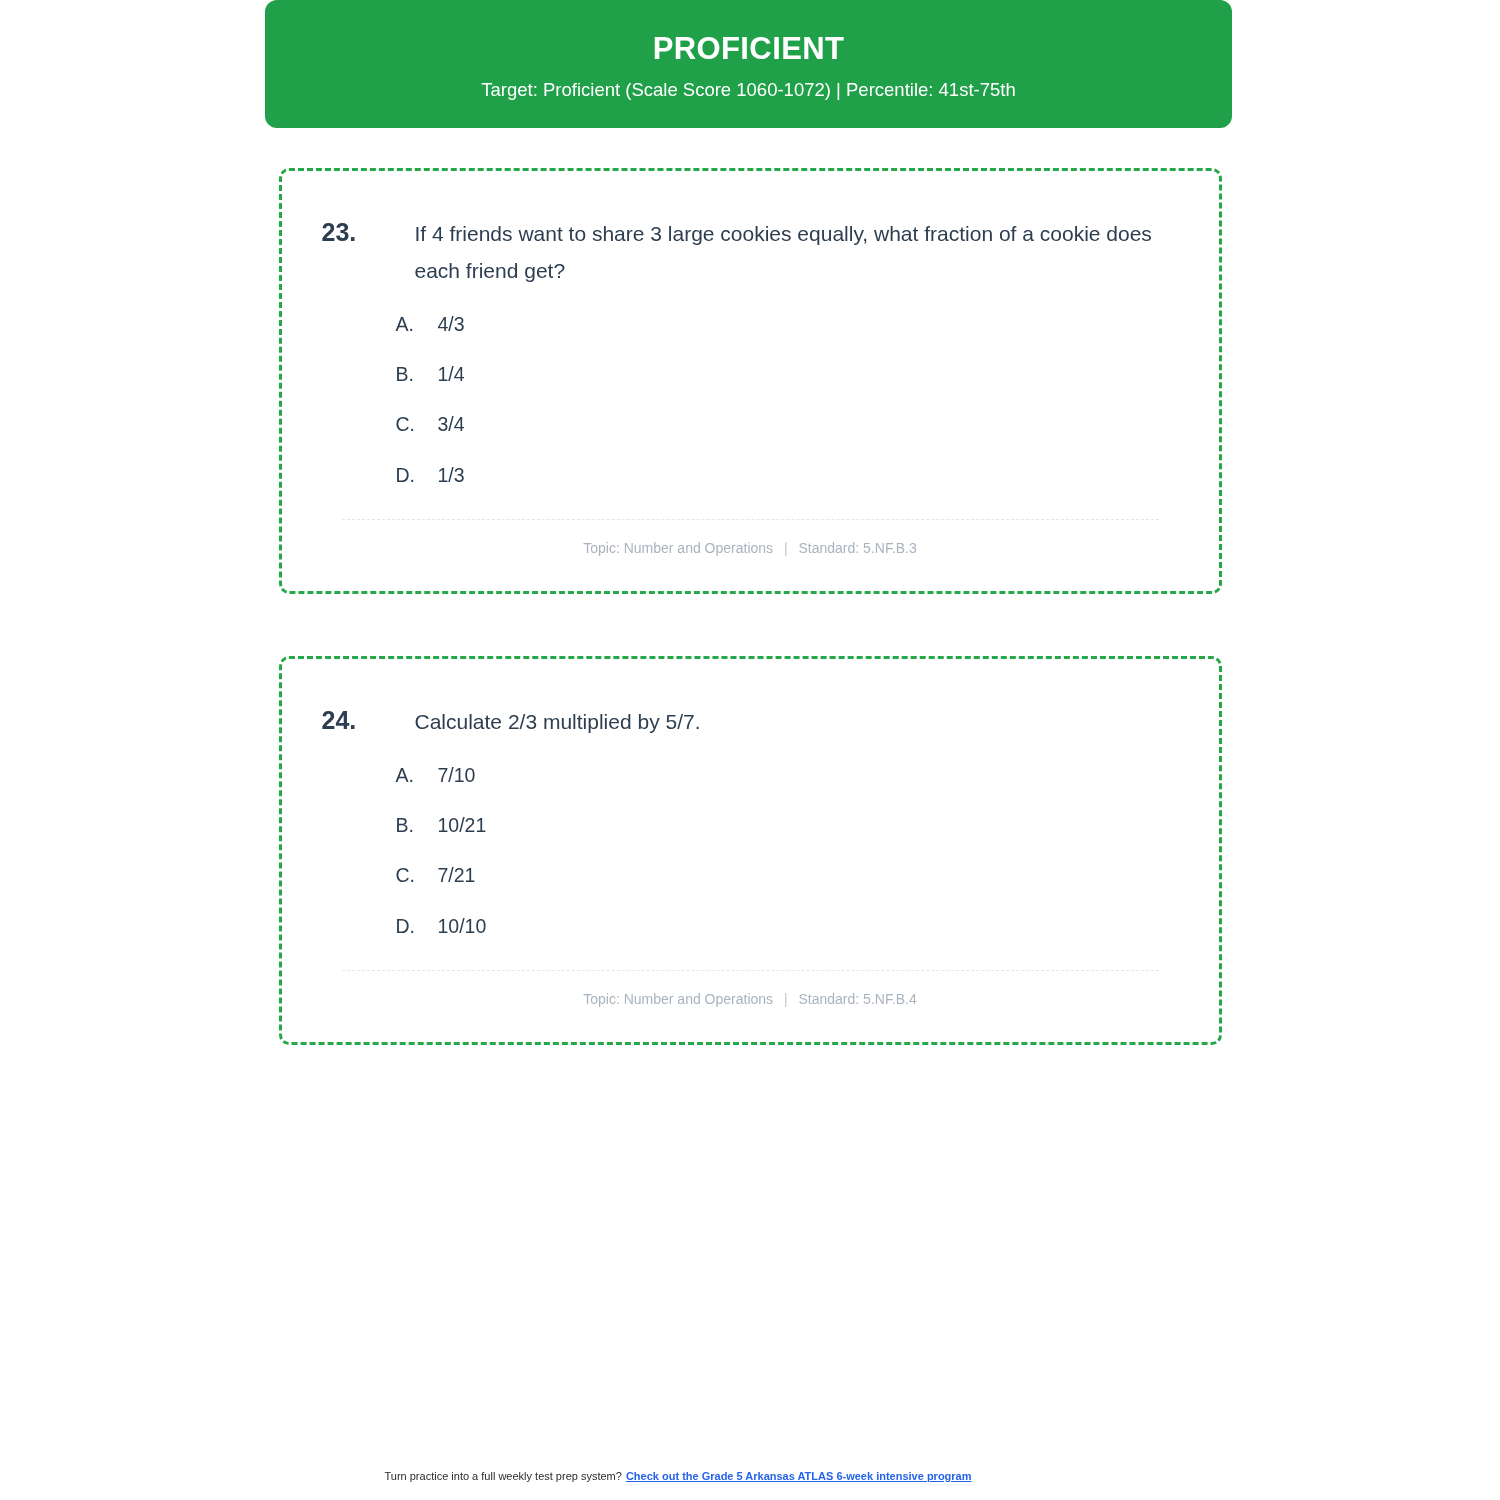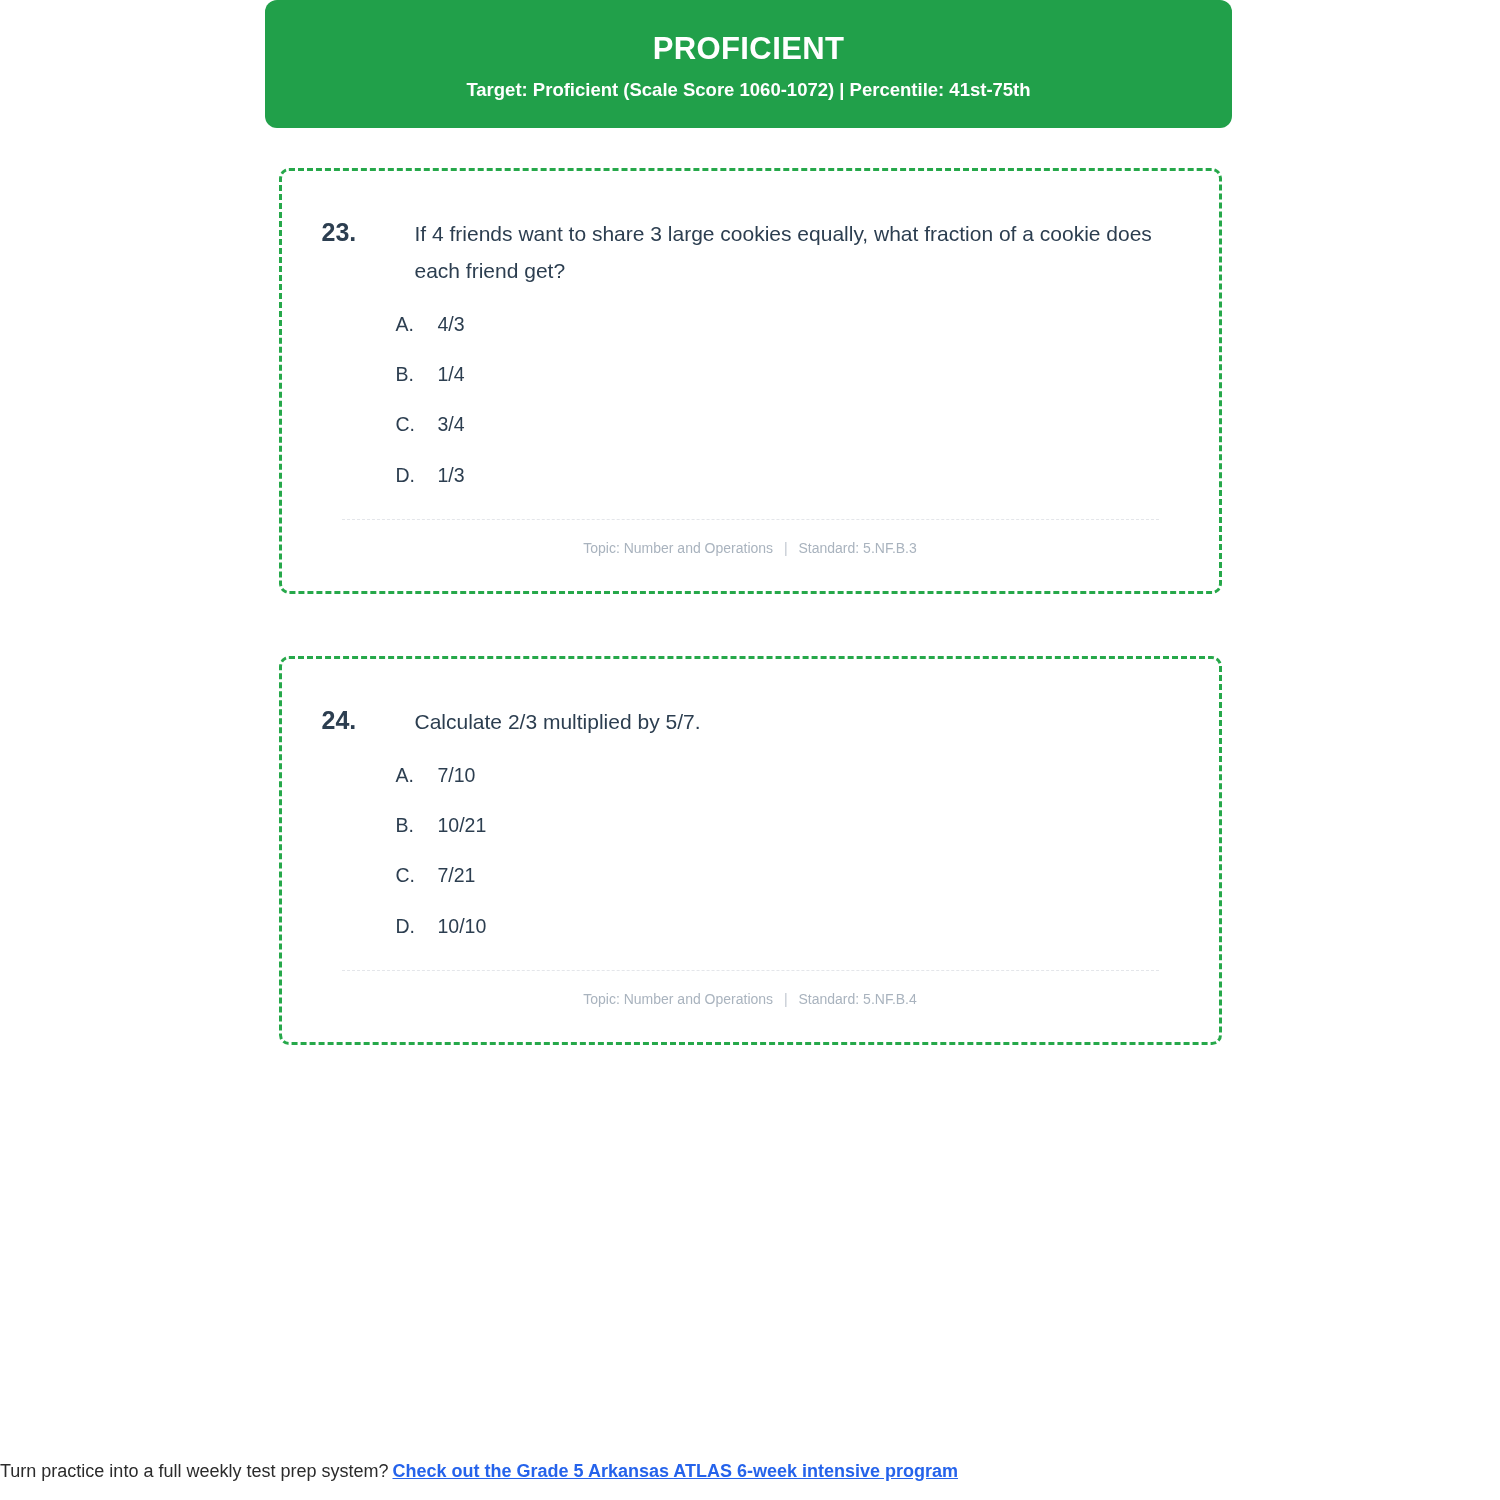--- a/index.html
+++ b/index.html
@@ -55,7 +55,7 @@
   .level-subtitle {
     color: #ffffff;
     font-size: 18.5px;
-    font-weight: bold;
+    font-weight: normal;
     text-align: center;
     line-height: 1.2;
   }

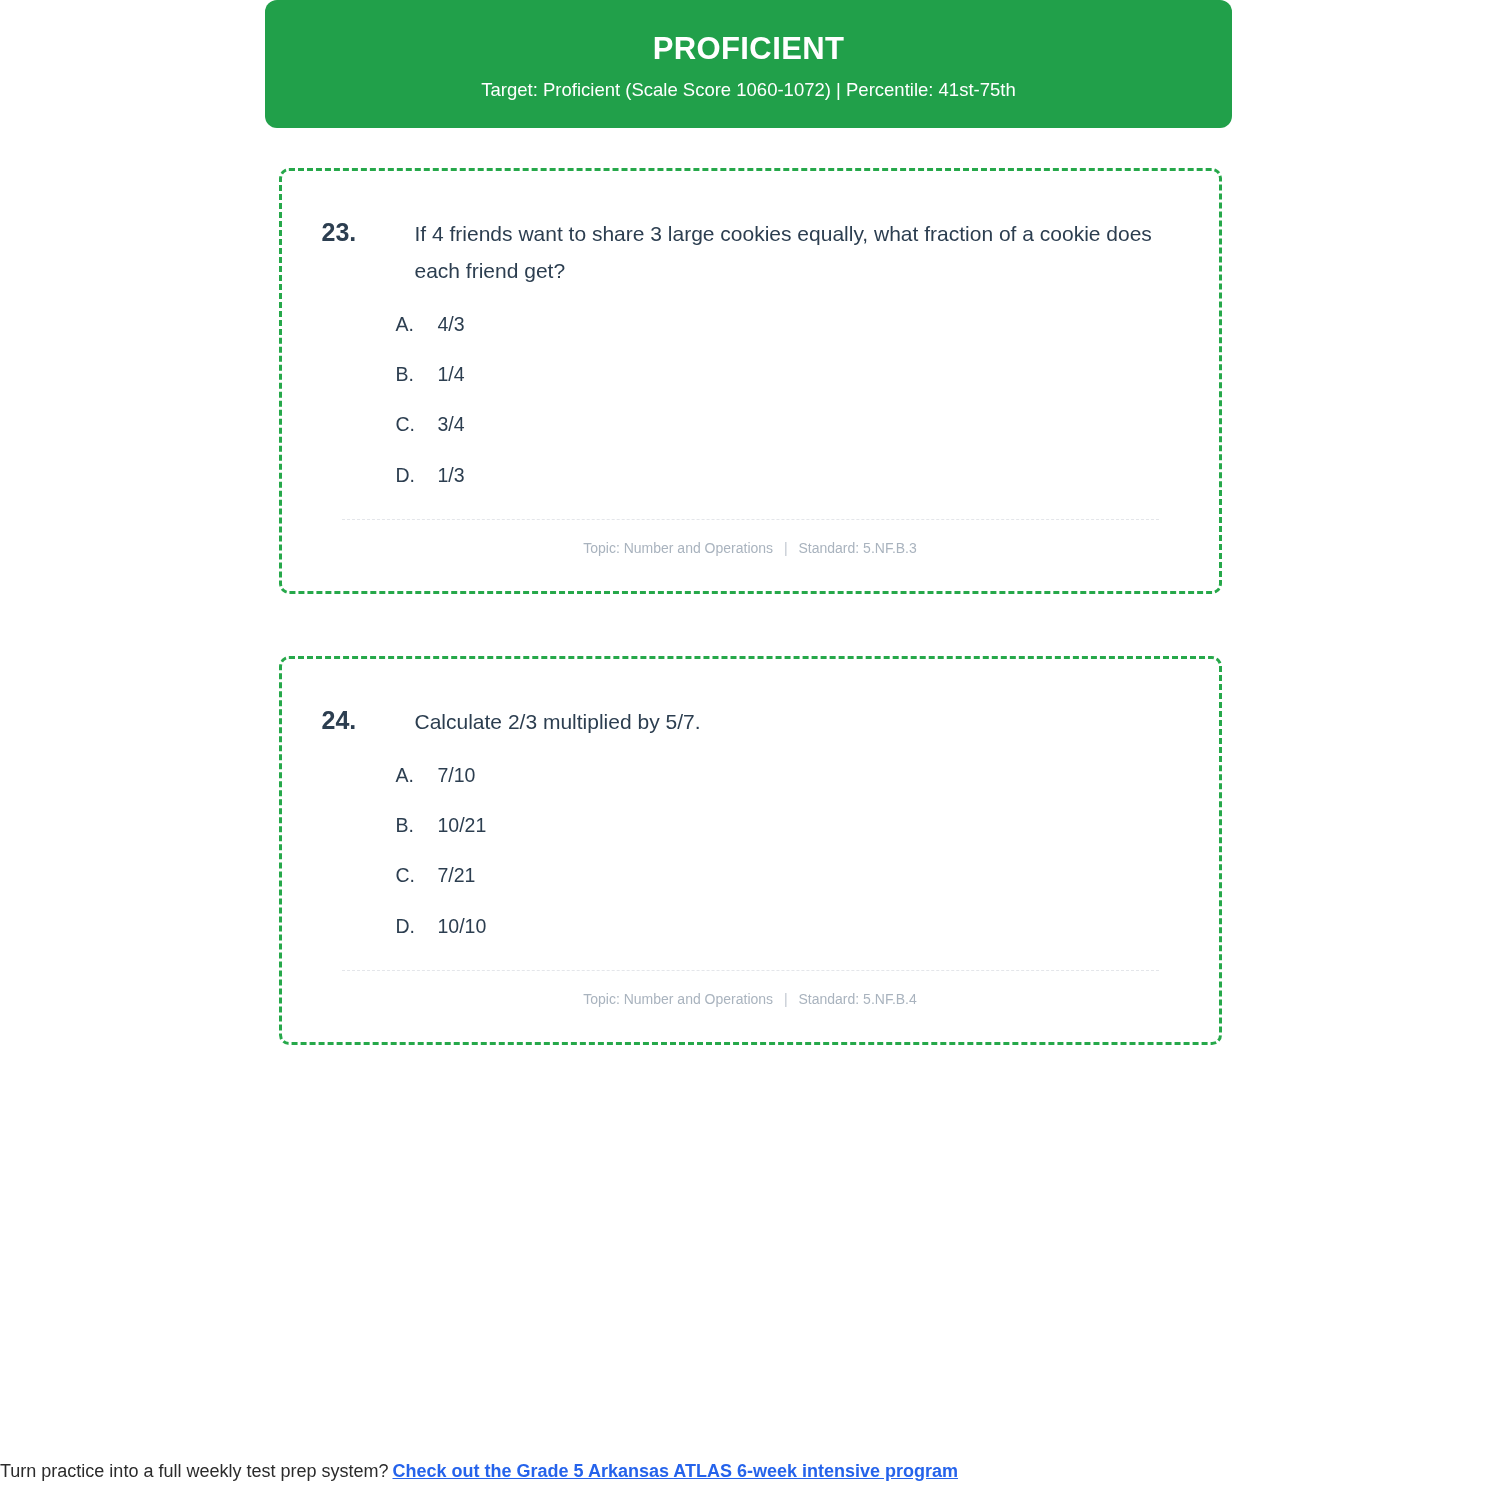--- a/index.html
+++ b/index.html
@@ -145,8 +145,8 @@
     left: 0;
     bottom: 16px;
     width: 1356px;
-    text-align: left;
-    font-size: 18px;
+    text-align: center;
+    font-size: 11px;
     color: #2b2b2b;
     line-height: 1.4;
   }

